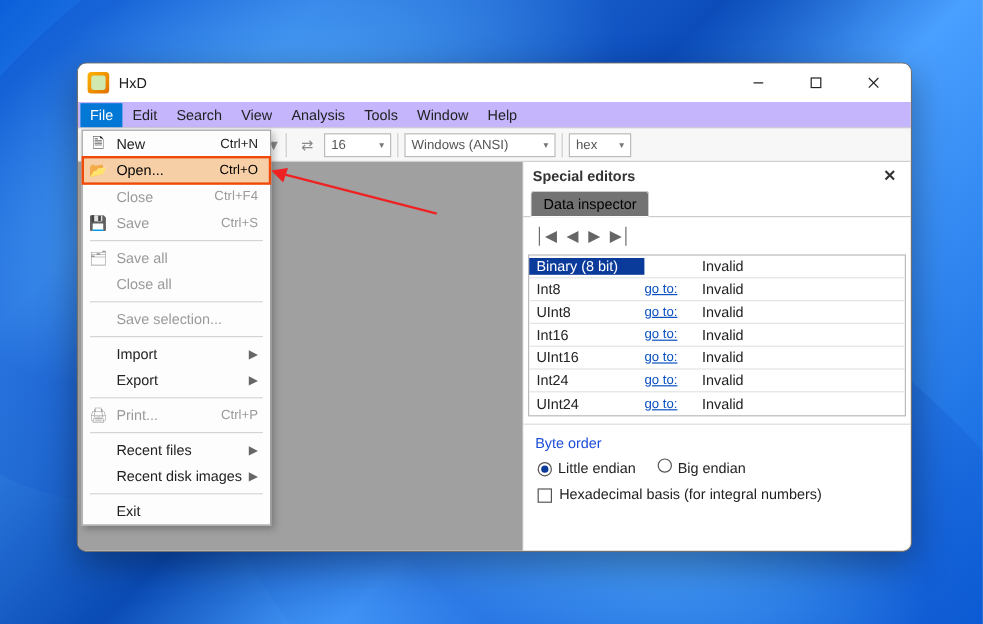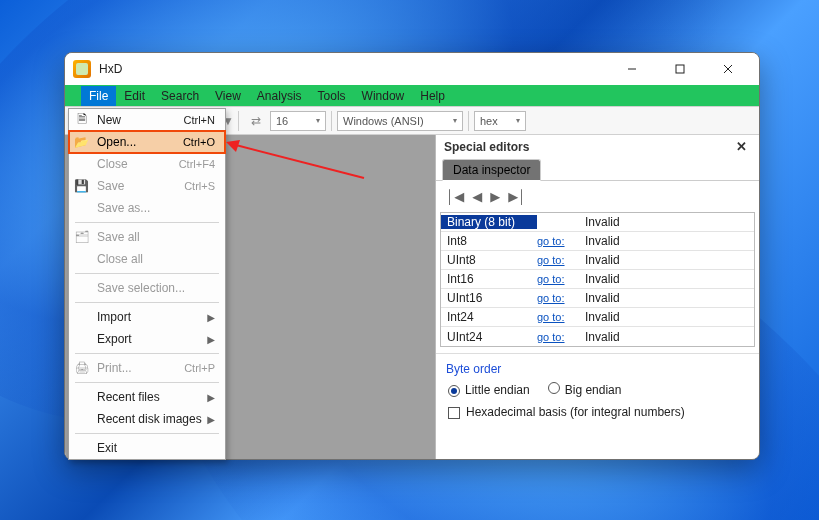--- a/index.html
+++ b/index.html
@@ -50,8 +50,8 @@
   .winctrl svg { width:10px; height:10px; stroke:#222; stroke-width:1; fill:none; }
 
   .menubar {
-    display:flex; background:#22c55e; border-bottom:1px solid #d0d0d0;
-    padding: 0 16px; height:22px; align-items:center;
+    display:flex; background:#c4b5fd; border-bottom:1px solid #d0d0d0;
+    padding: 0 2px; height:22px; align-items:center;
   }
   .menubar .mitem {
     padding: 3px 8px; font-size:12px; color:#222;

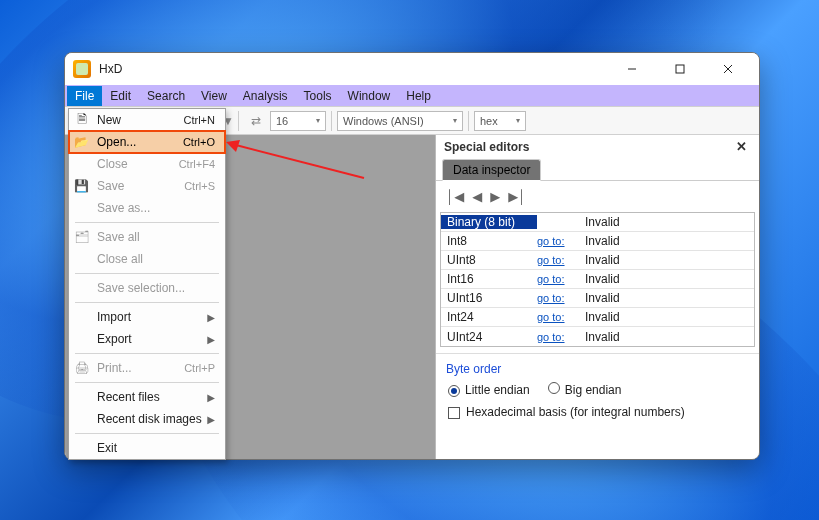--- a/index.html
+++ b/index.html
@@ -289,9 +289,6 @@
     <span>Save</span>
     <span class="shortcut">Ctrl+S</span>
   </div>
-  <div class="dd-item disabled">
-    <span>Save as...</span>
-  </div>
   <div class="dd-sep"></div>
   <div class="dd-item disabled">
     <span class="micon">🗂</span>

